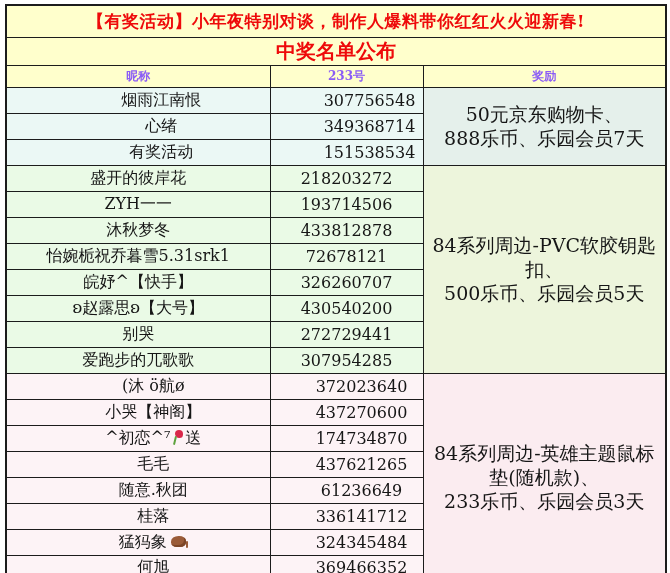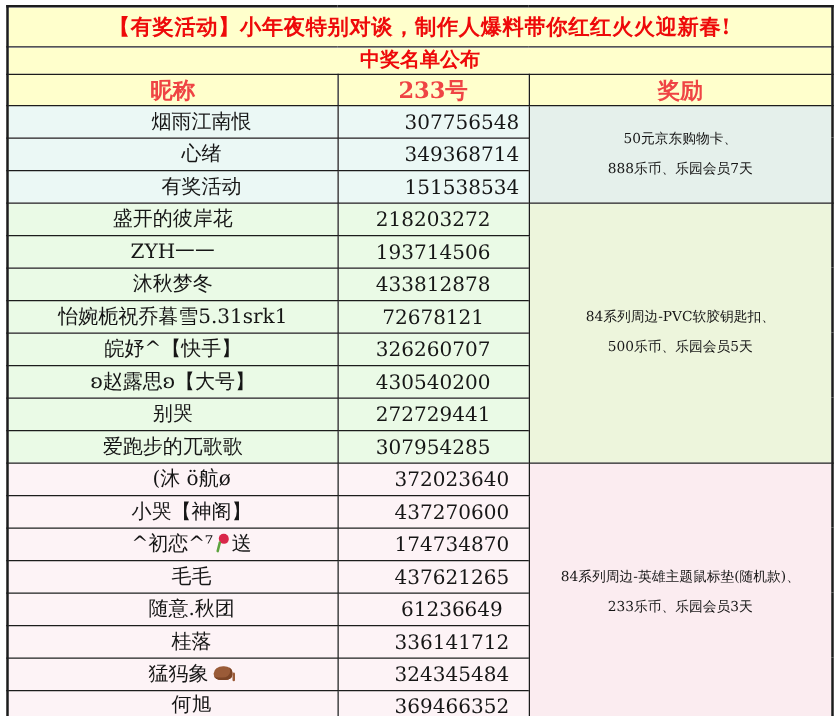--- a/index.html
+++ b/index.html
@@ -32,7 +32,7 @@
   .subtitle {
     background: var(--header-bg, #ffffcc);
     color: var(--title-color, #ee0a0a);
-    font-weight: 700; font-size: 16px;
+    font-weight: 700; font-size: 20px;
   }
   th {
     background: var(--header-bg, #ffffcc);

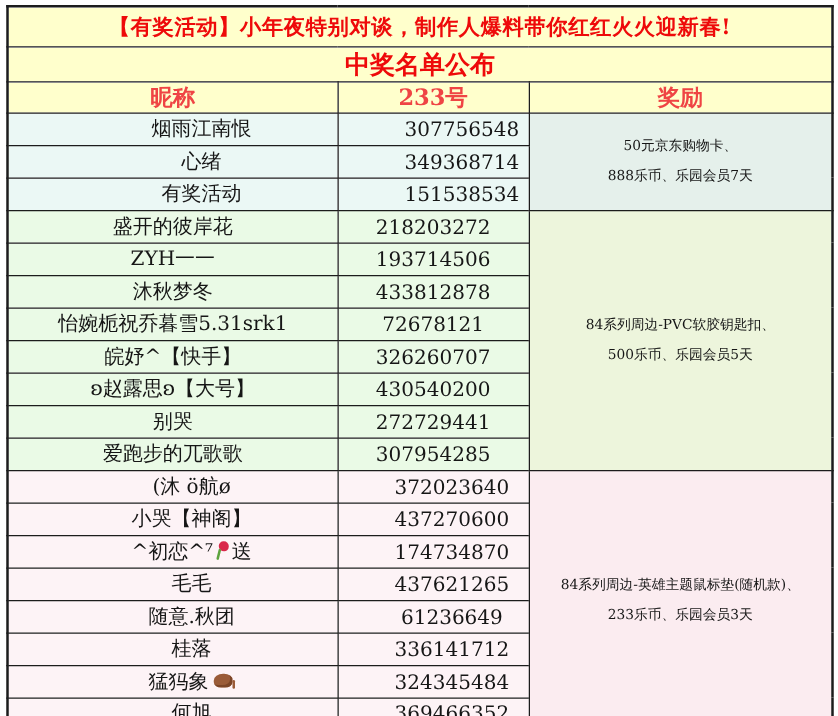--- a/index.html
+++ b/index.html
@@ -36,7 +36,7 @@
   }
   th {
     background: var(--header-bg, #ffffcc);
-    color: #ef4444; font-weight: 700; font-size: 18px;
+    color: #8b5cf6; font-weight: 700; font-size: 12px;
   }
   .name-cell, .id-cell { color: #161616; font-size: 16px; white-space: nowrap; }
   .group-0 .name-cell, .group-0 .id-cell { background: var(--group1-bg, #ebf8f5); padding-left: 48px; }

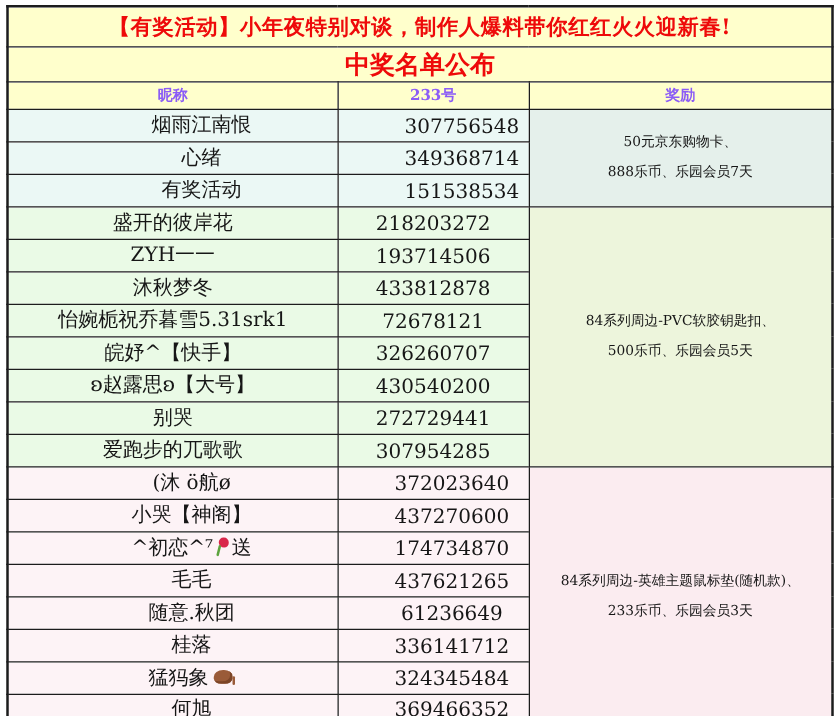--- a/index.html
+++ b/index.html
@@ -42,7 +42,7 @@
   .group-0 .name-cell, .group-0 .id-cell { background: var(--group1-bg, #ebf8f5); padding-left: 48px; }
   .group-1 .name-cell, .group-1 .id-cell { background: var(--group2-bg, #eafae6); margin-top: 32px; }
   .group-2 .name-cell, .group-2 .id-cell { background: var(--group3-bg, #fdf3f6); padding-left: 32px; }
-  .prize-cell { color: #161616; font-size: 11px; line-height: 24px; }
+  .prize-cell { color: #161616; font-size: 19px; line-height: 24px; }
   .prize-cell.pgroup-0 { background: var(--group1-prize-bg, #e5f0eb); }
   .prize-cell.pgroup-1 { background: var(--group2-prize-bg, #edf5dc); }
   .prize-cell.pgroup-2 { background: var(--group3-prize-bg, #fbecf0); }

